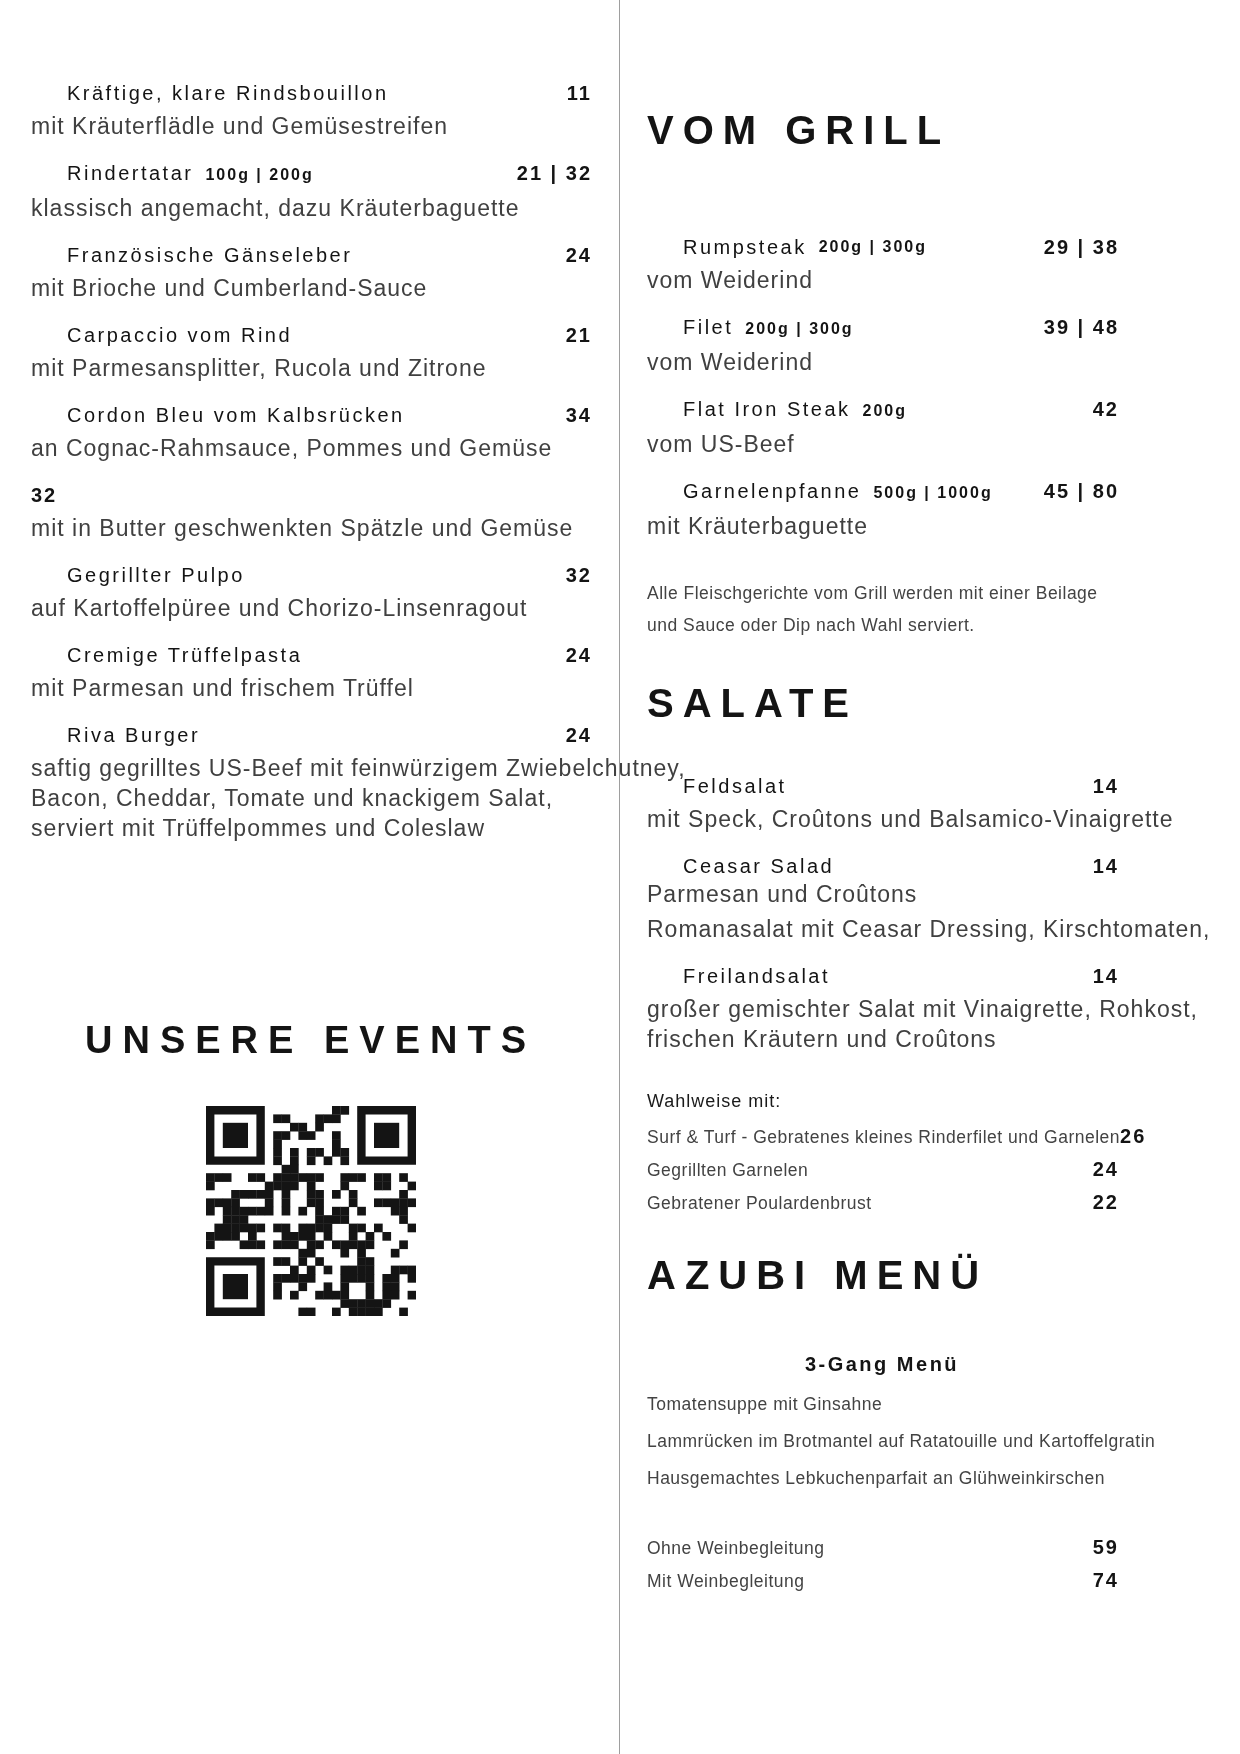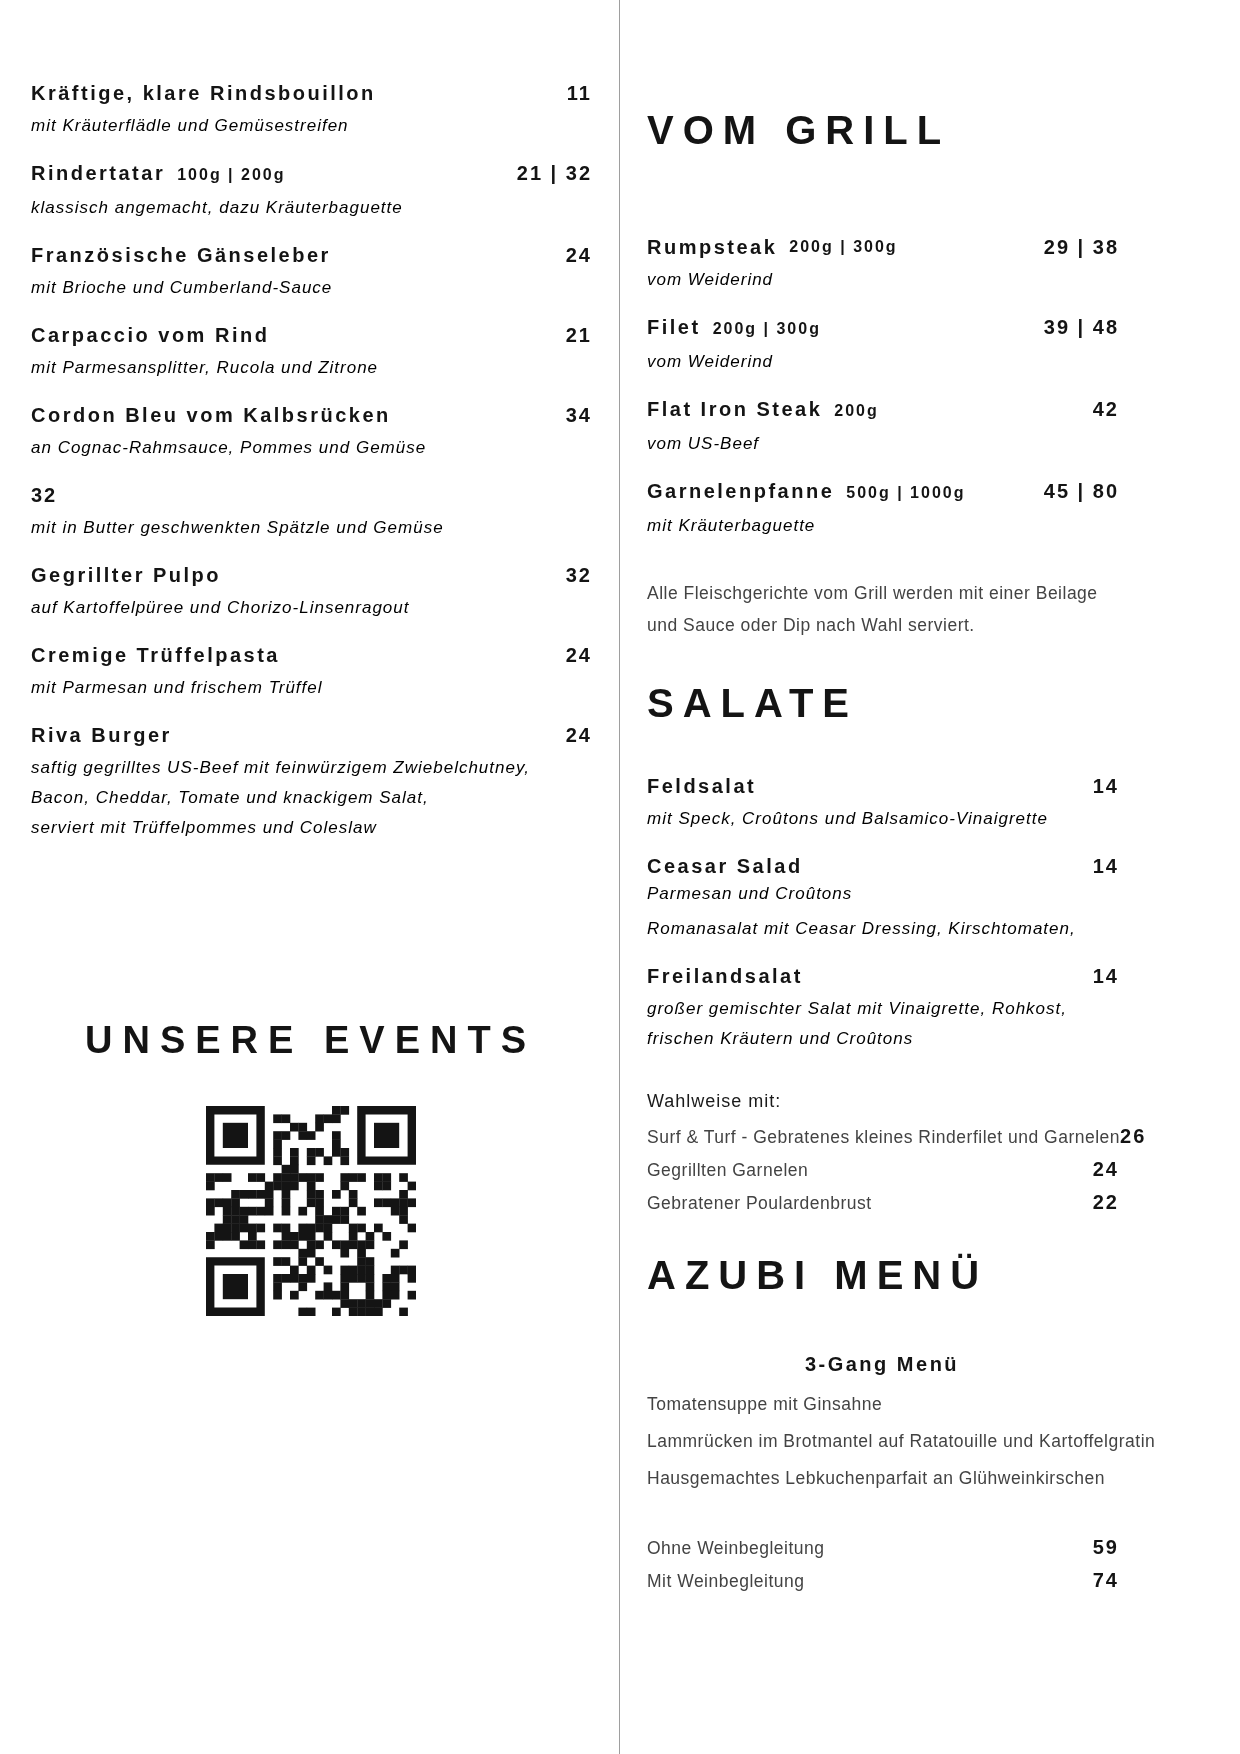--- a/index.html
+++ b/index.html
@@ -22,7 +22,7 @@
   .menu-item{margin-bottom:19px;}
   .first-item{margin-top:80px;}
   .item-top{display:flex;justify-content:space-between;align-items:baseline;line-height:26px;}
-  .item-name{font-size:20px;font-weight:700;letter-spacing:2.5px;white-space:nowrap;}
+  .item-name{font-size:20px;font-weight:400;letter-spacing:2.5px;white-space:nowrap;margin-left:36px;}
   .item-size{font-size:16px;font-weight:700;letter-spacing:2px;margin-left:12px;}
   .item-price{font-size:20px;font-weight:700;letter-spacing:2px;white-space:nowrap;margin-right:-2px;}
   .item-desc{font-size:17px;letter-spacing:1px;color:#000000;line-height:30px;margin-top:5px;white-space:nowrap;font-style:italic;}

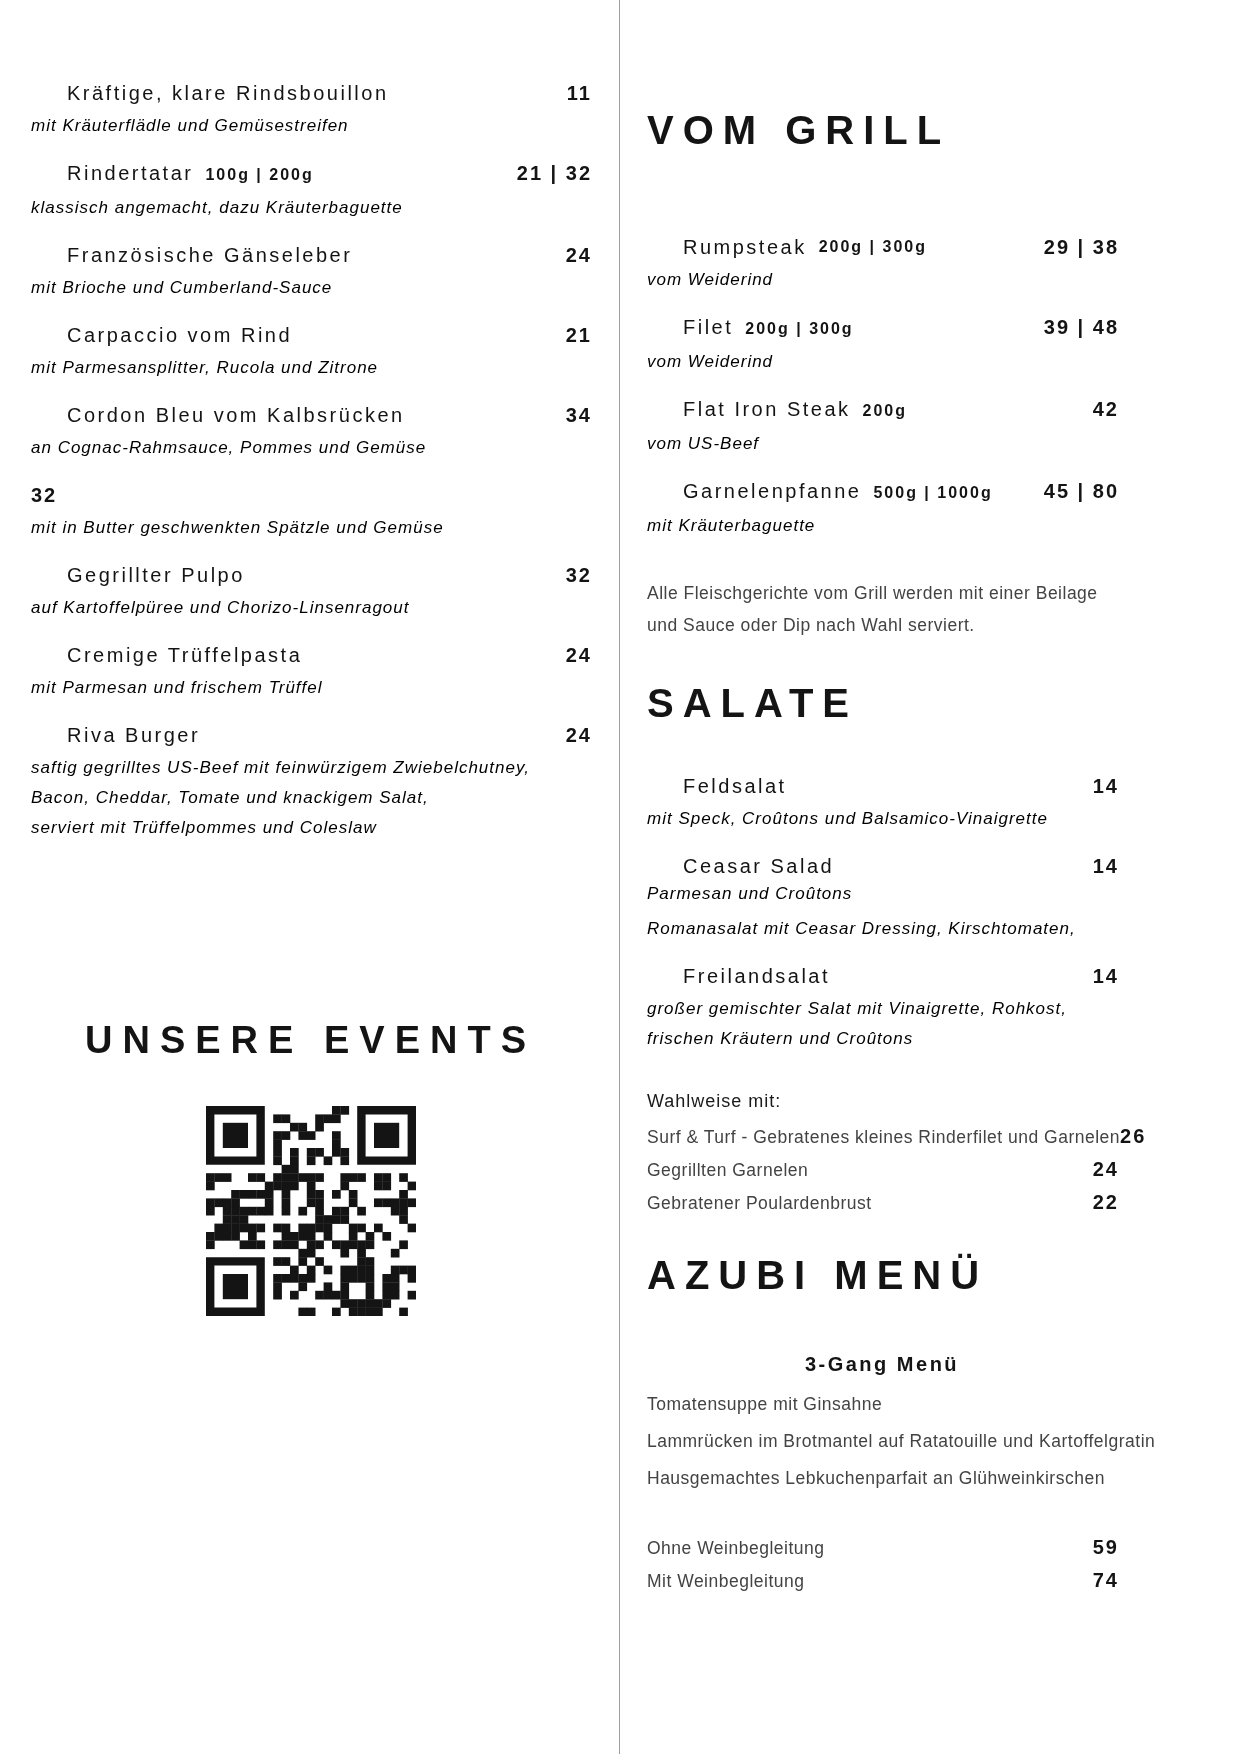--- a/index.html
+++ b/index.html
@@ -25,7 +25,7 @@
   .item-name{font-size:20px;font-weight:400;letter-spacing:2.5px;white-space:nowrap;margin-left:36px;}
   .item-size{font-size:16px;font-weight:700;letter-spacing:2px;margin-left:12px;}
   .item-price{font-size:20px;font-weight:700;letter-spacing:2px;white-space:nowrap;margin-right:-2px;}
-  .item-desc{font-size:17px;letter-spacing:1px;color:#000000;line-height:30px;margin-top:5px;white-space:nowrap;font-style:italic;}
+  .item-desc{font-size:23px;letter-spacing:1px;color:#404040;line-height:30px;margin-top:5px;white-space:nowrap;}
 
   .small-text{font-size:17.5px;letter-spacing:0.5px;color:#434343;line-height:32px;white-space:nowrap;}
   .note{margin-top:36px;}

